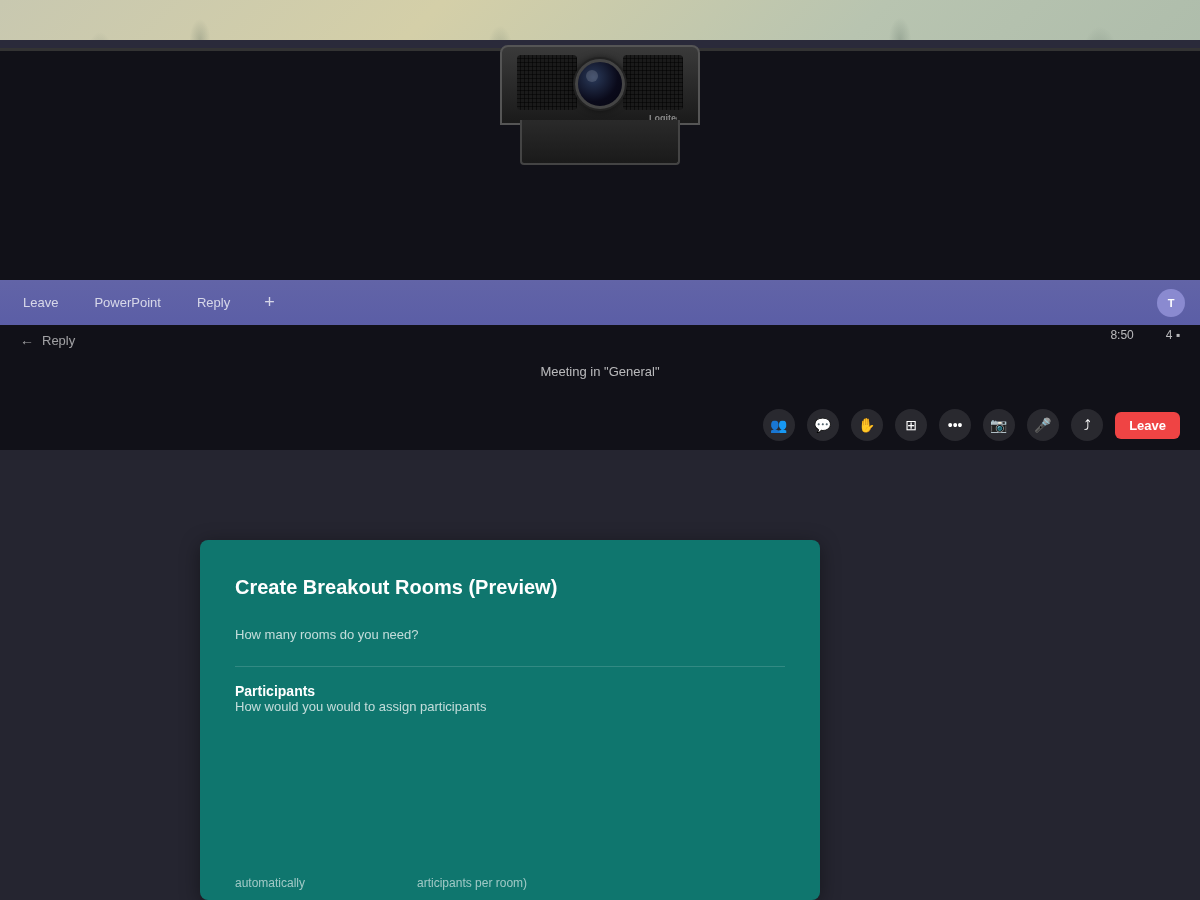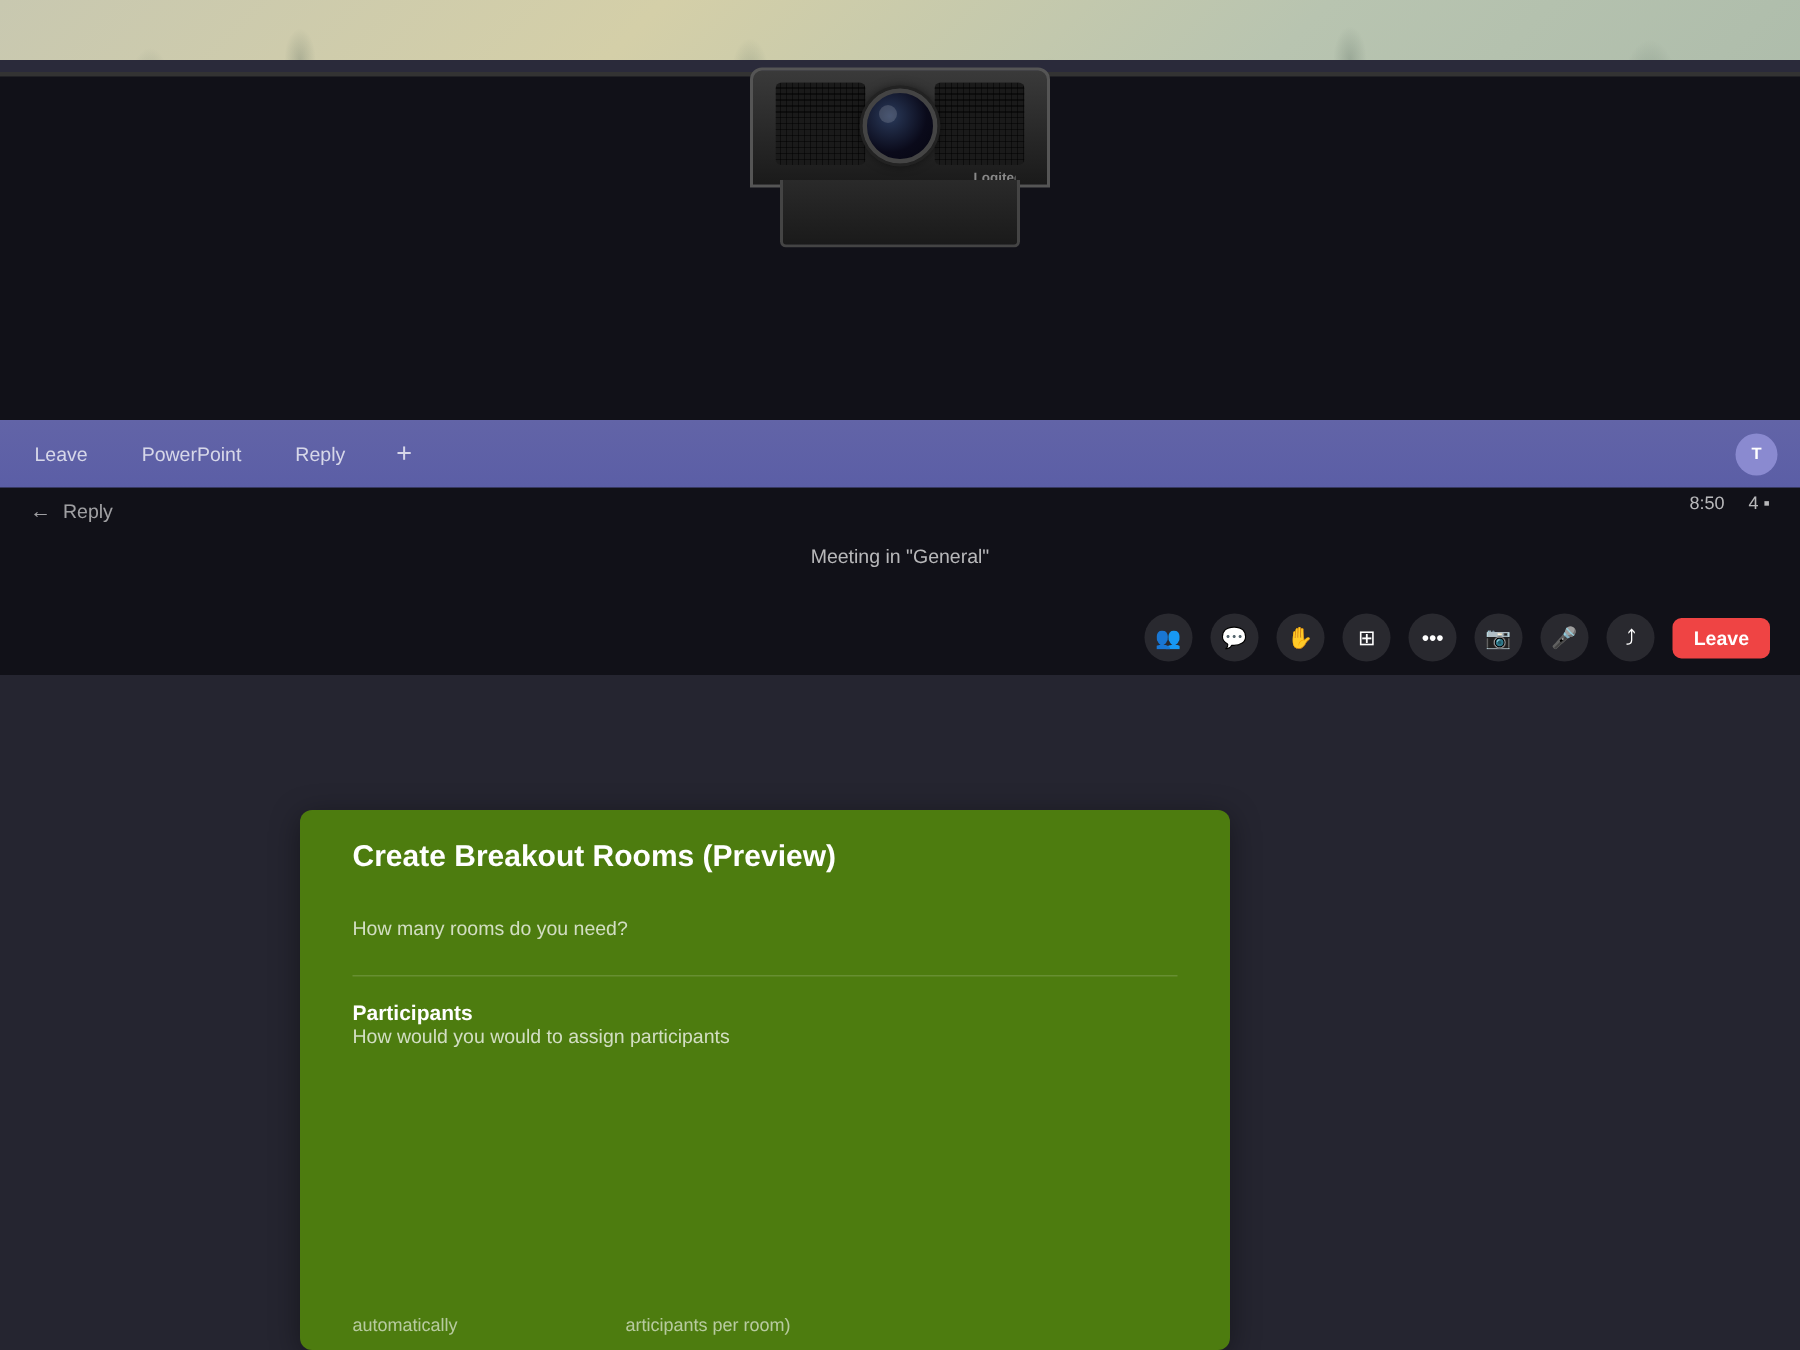--- a/index.html
+++ b/index.html
@@ -391,7 +391,7 @@
       color: rgba(255,255,255,0.7);
       font-size: 12px;
       display: flex;
-      gap: 16px;
+      gap: 32px;
       align-items: flex-end;
     }
   </style>

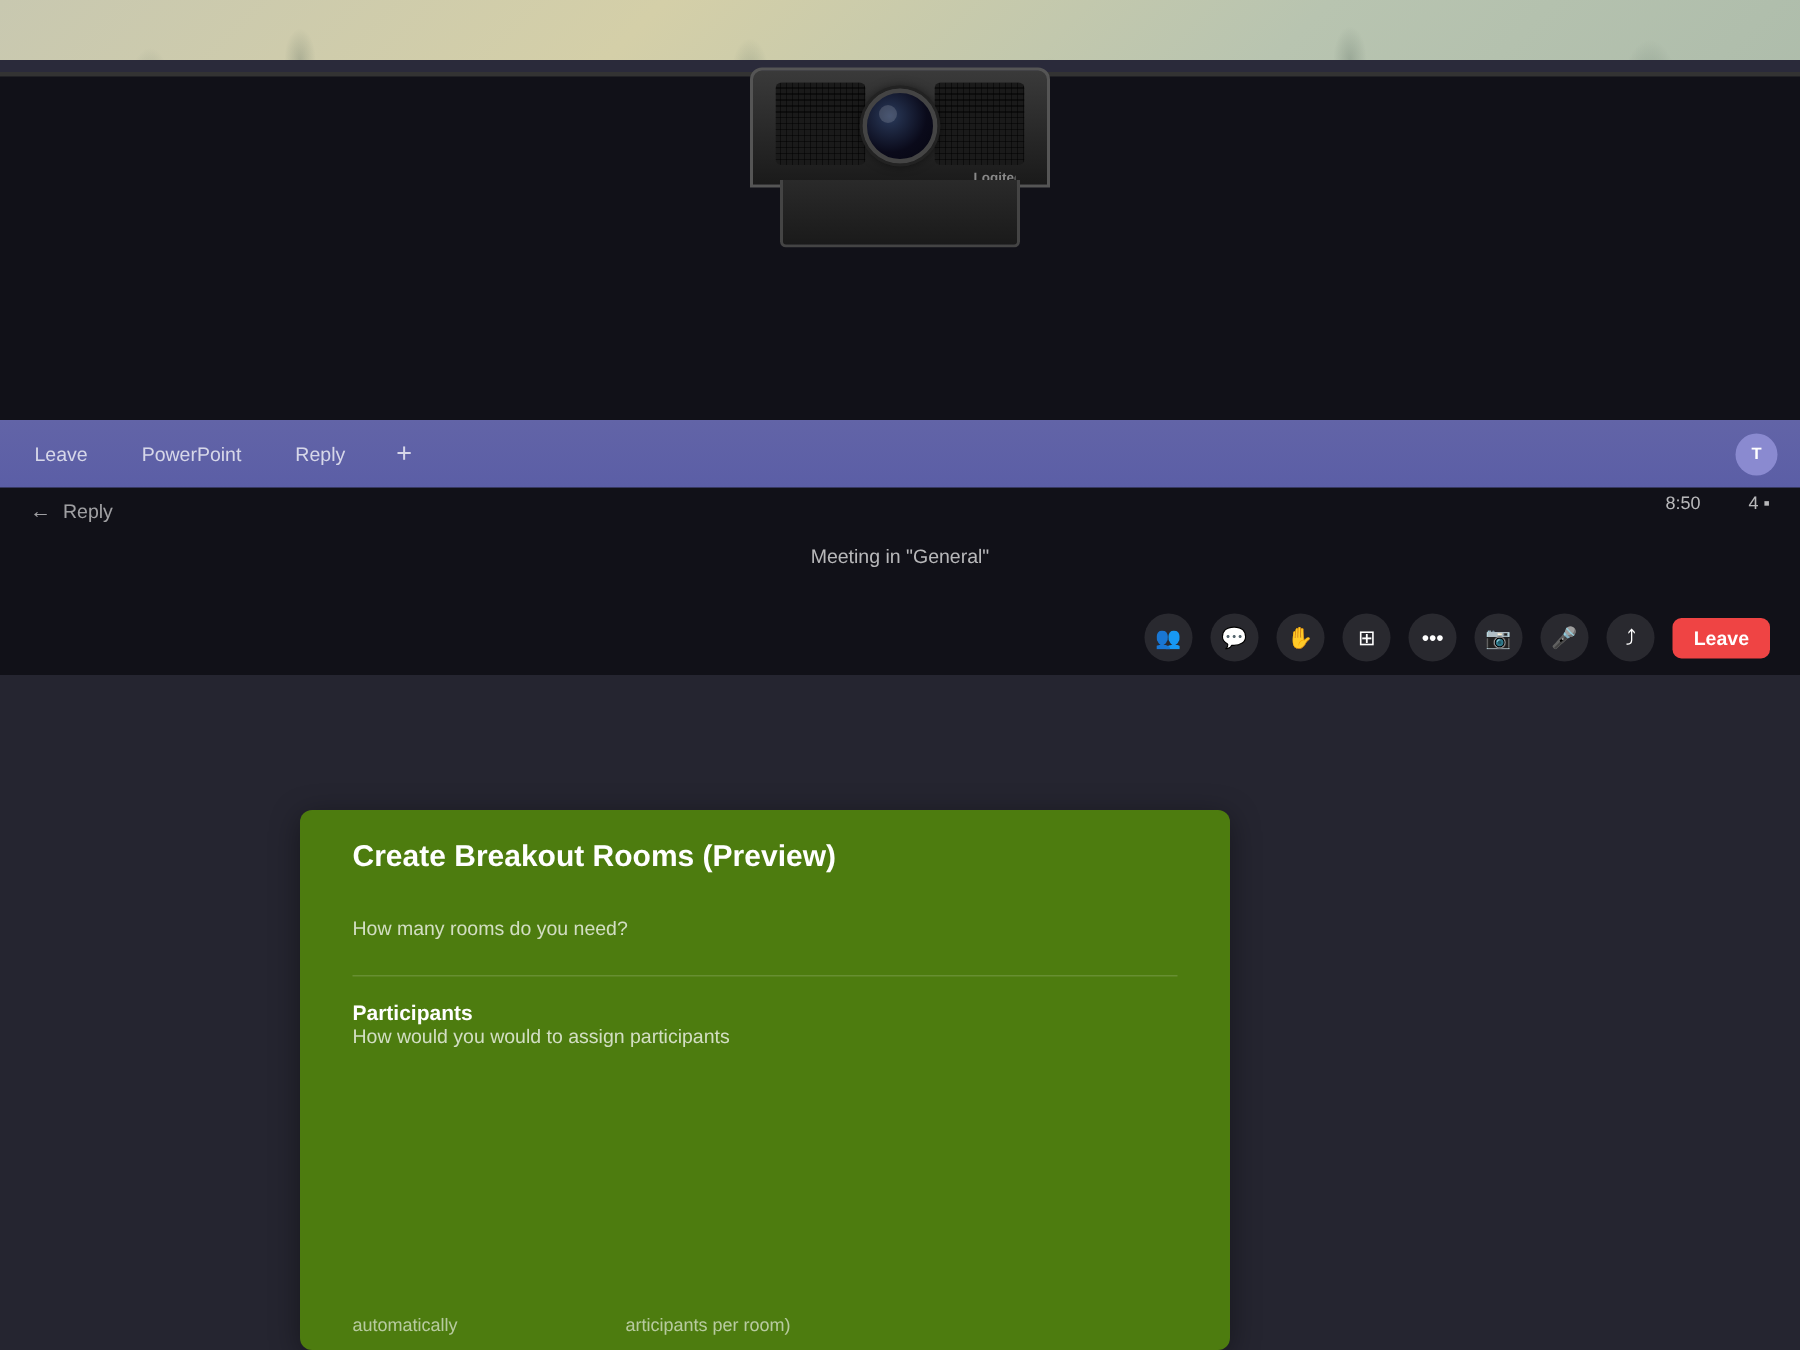--- a/index.html
+++ b/index.html
@@ -294,9 +294,9 @@
       left: 200px;
       width: 620px;
       height: 360px;
-      background: #4d7c0f;
+      background: #0f766e;
       border-radius: 8px;
-      padding: 20px 35px;
+      padding: 36px 35px;
       box-shadow: 0 4px 20px rgba(0,0,0,0.4);
     }
 

